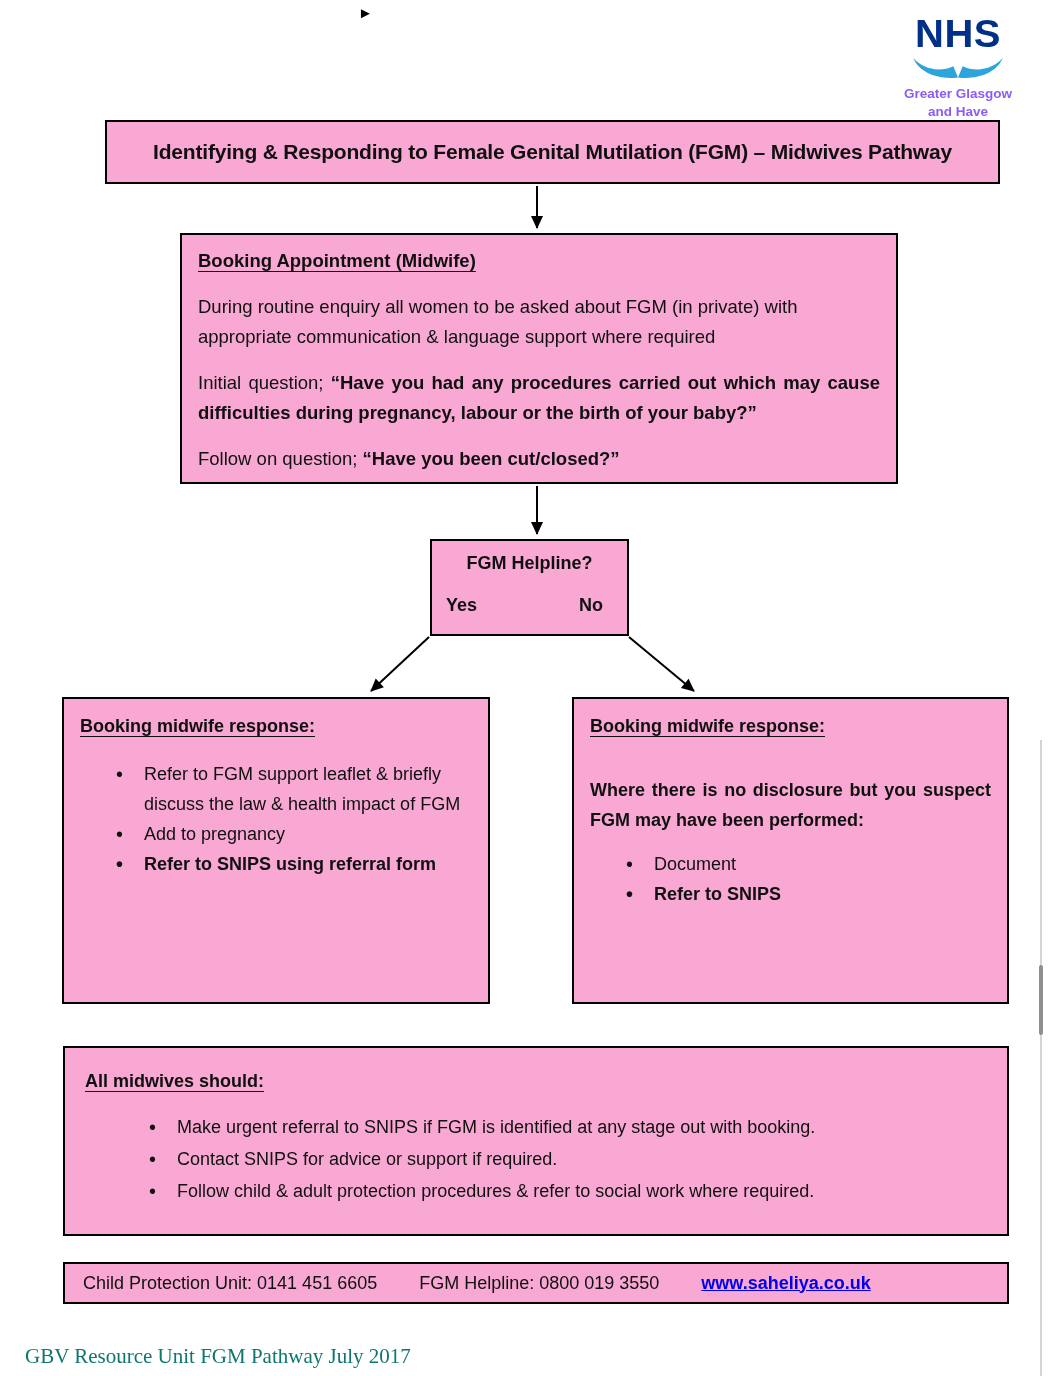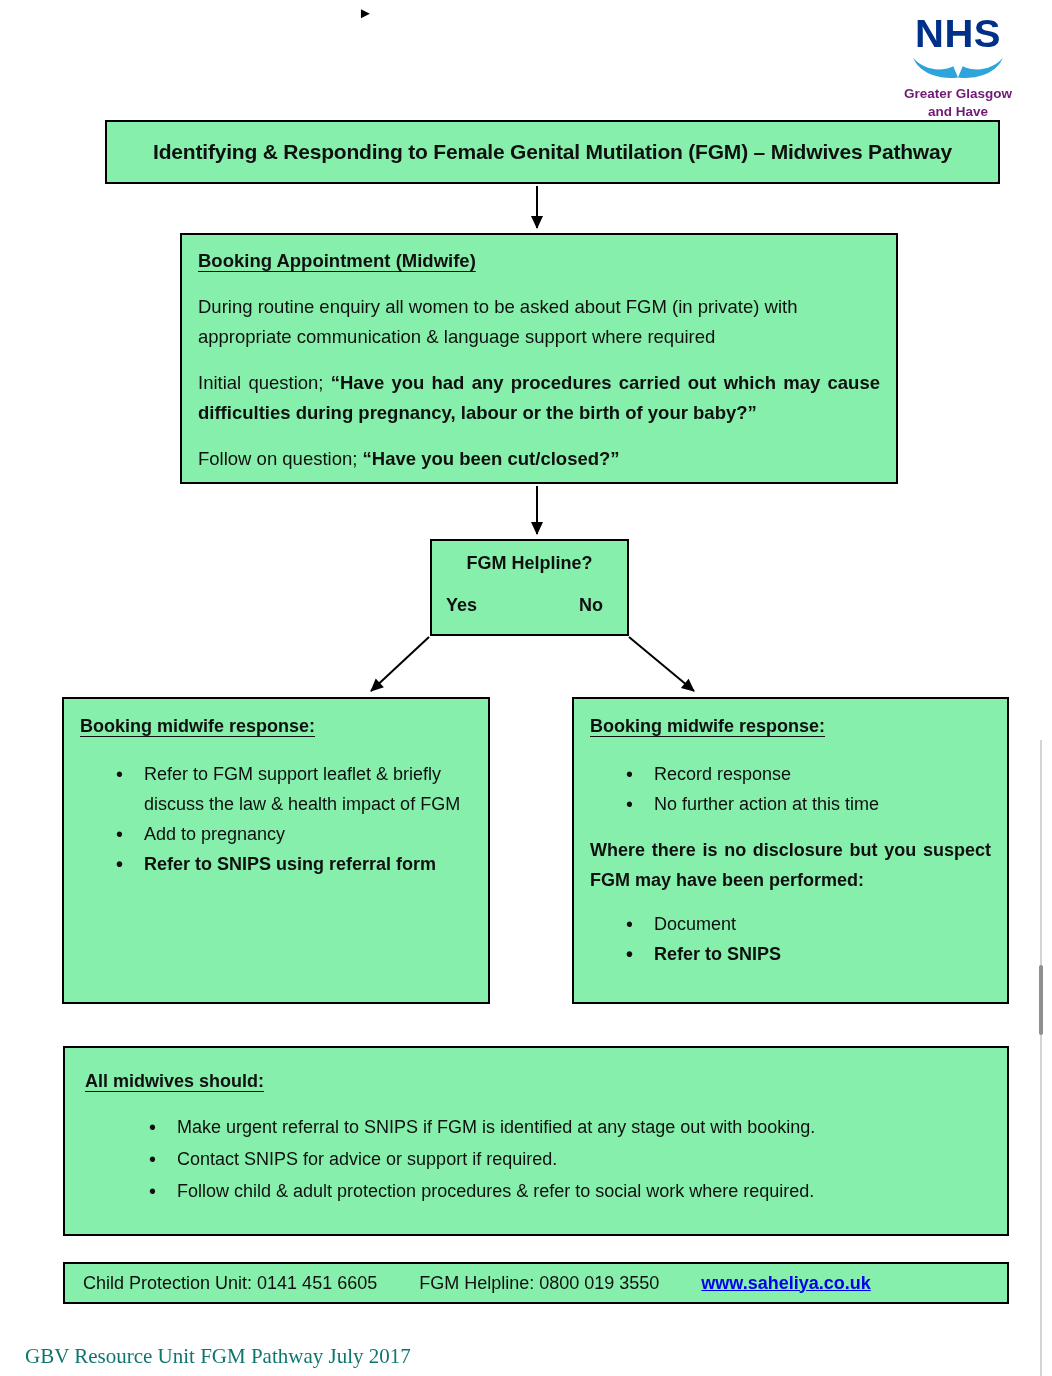--- a/index.html
+++ b/index.html
@@ -40,7 +40,7 @@
   }
   .logo-wings { margin: 1px auto 2px auto; display: block; }
   .logo-org {
-    color: #701a75; font-weight: bold; font-size: 13.5px; line-height: 1.3;
+    color: #8b5cf6; font-weight: bold; font-size: 13.5px; line-height: 1.3;
   }
   
   .title-box {

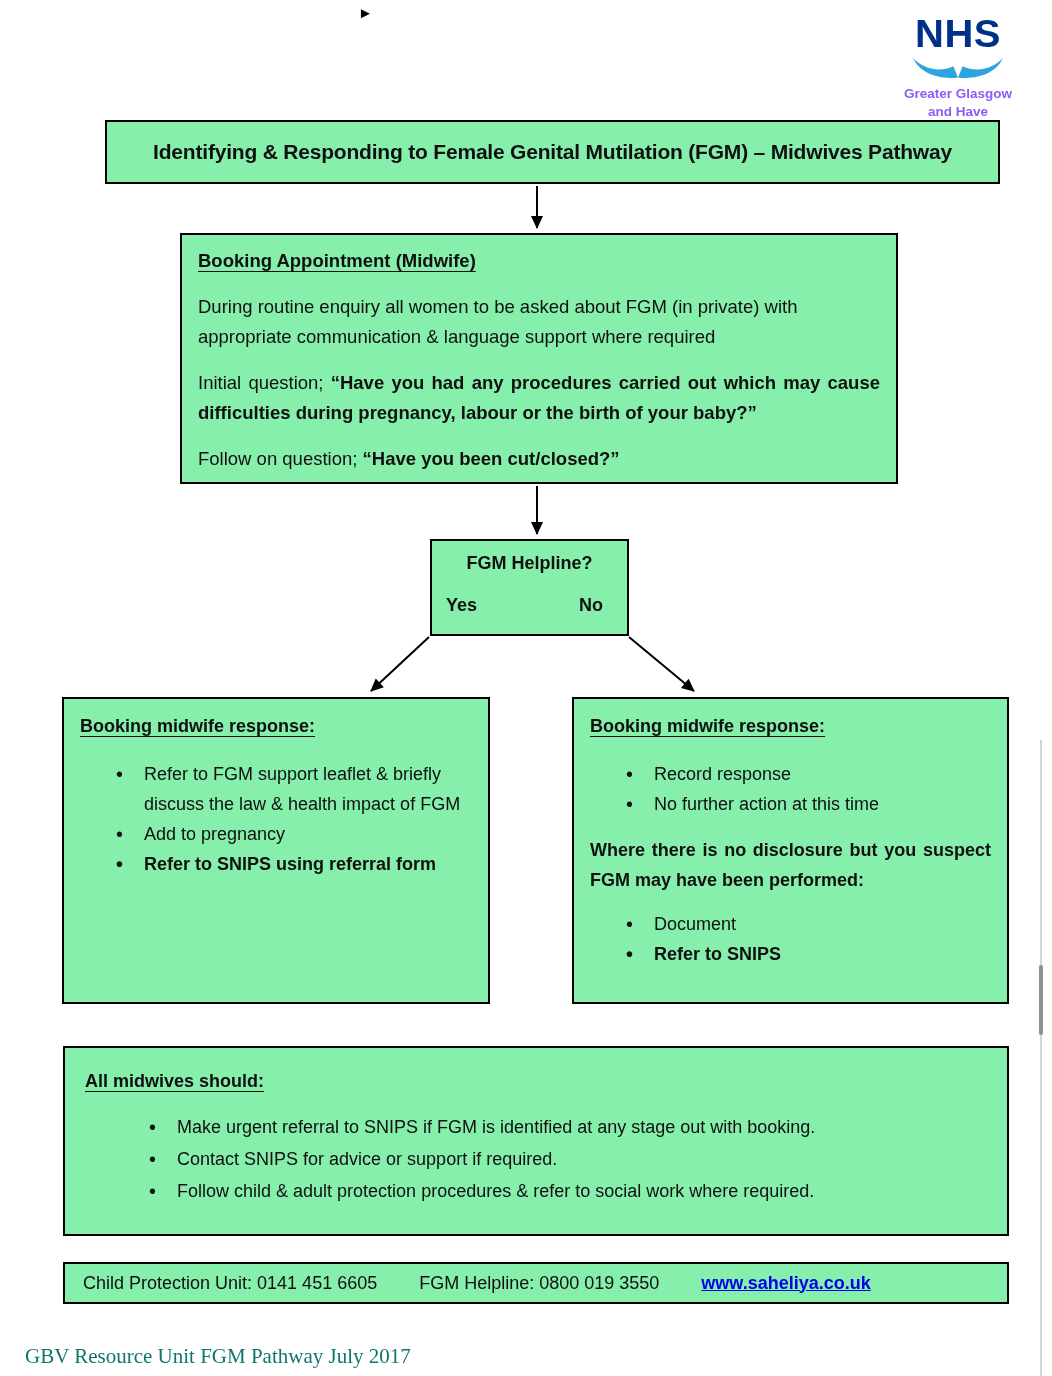--- a/index.html
+++ b/index.html
@@ -16,7 +16,7 @@
   .box {
     position: absolute;
     border: 2px solid #000;
-    background: #86efac;
+    background: #f9a8d4;
   }
   .hd {
     font-weight: bold;

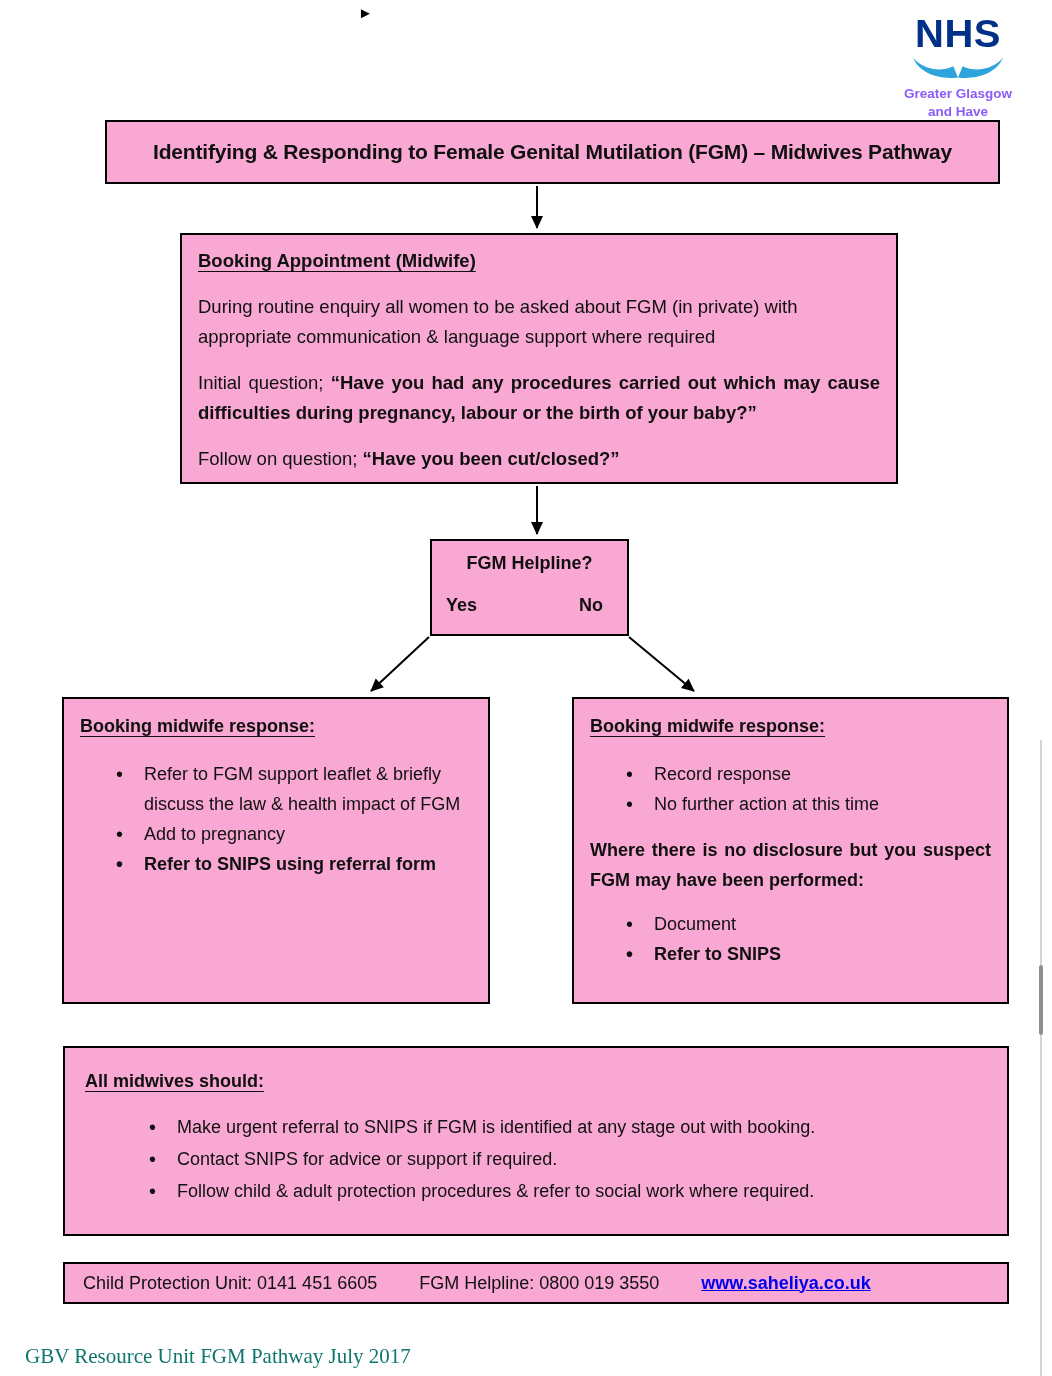--- a/index.html
+++ b/index.html
@@ -168,10 +168,6 @@
 
   <div class="box resp-box no-box">
     <span class="hd">Booking midwife response:</span>
-    <ul class="blist">
-      <li>Record response</li>
-      <li>No further action at this time</li>
-    </ul>
     <div class="suspect-note">Where there is no disclosure but you suspect FGM may have been performed:</div>
     <ul class="blist">
       <li>Document</li>

